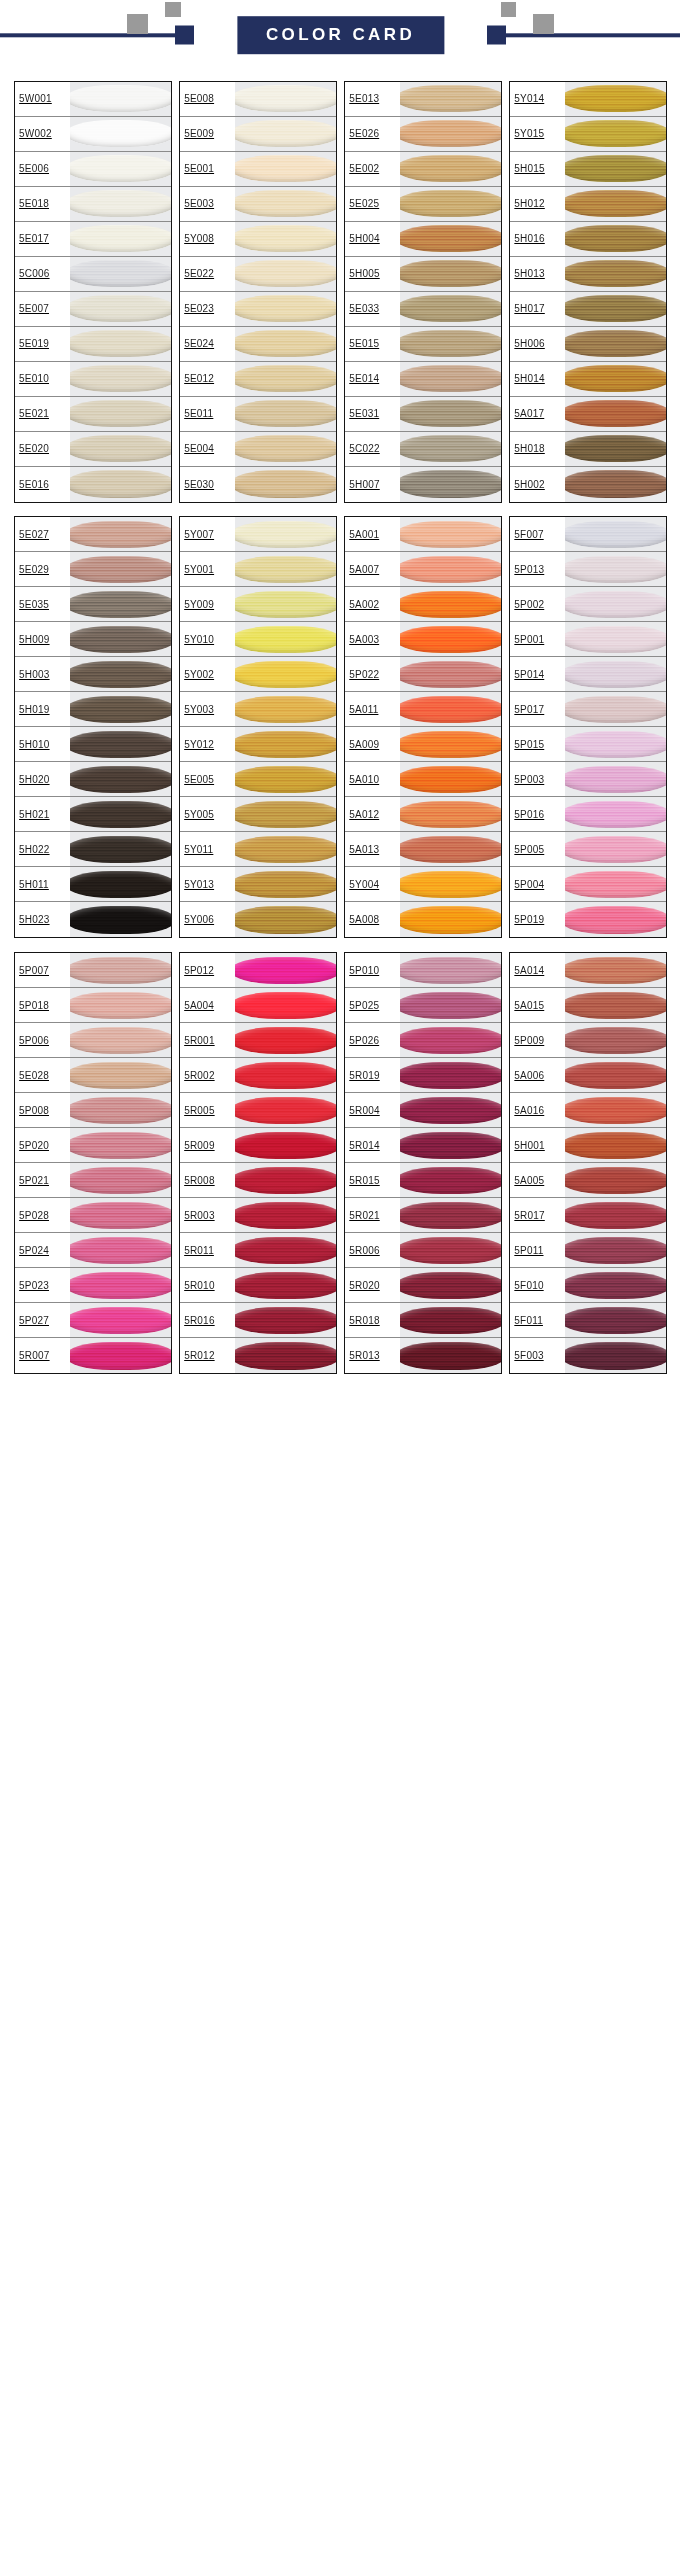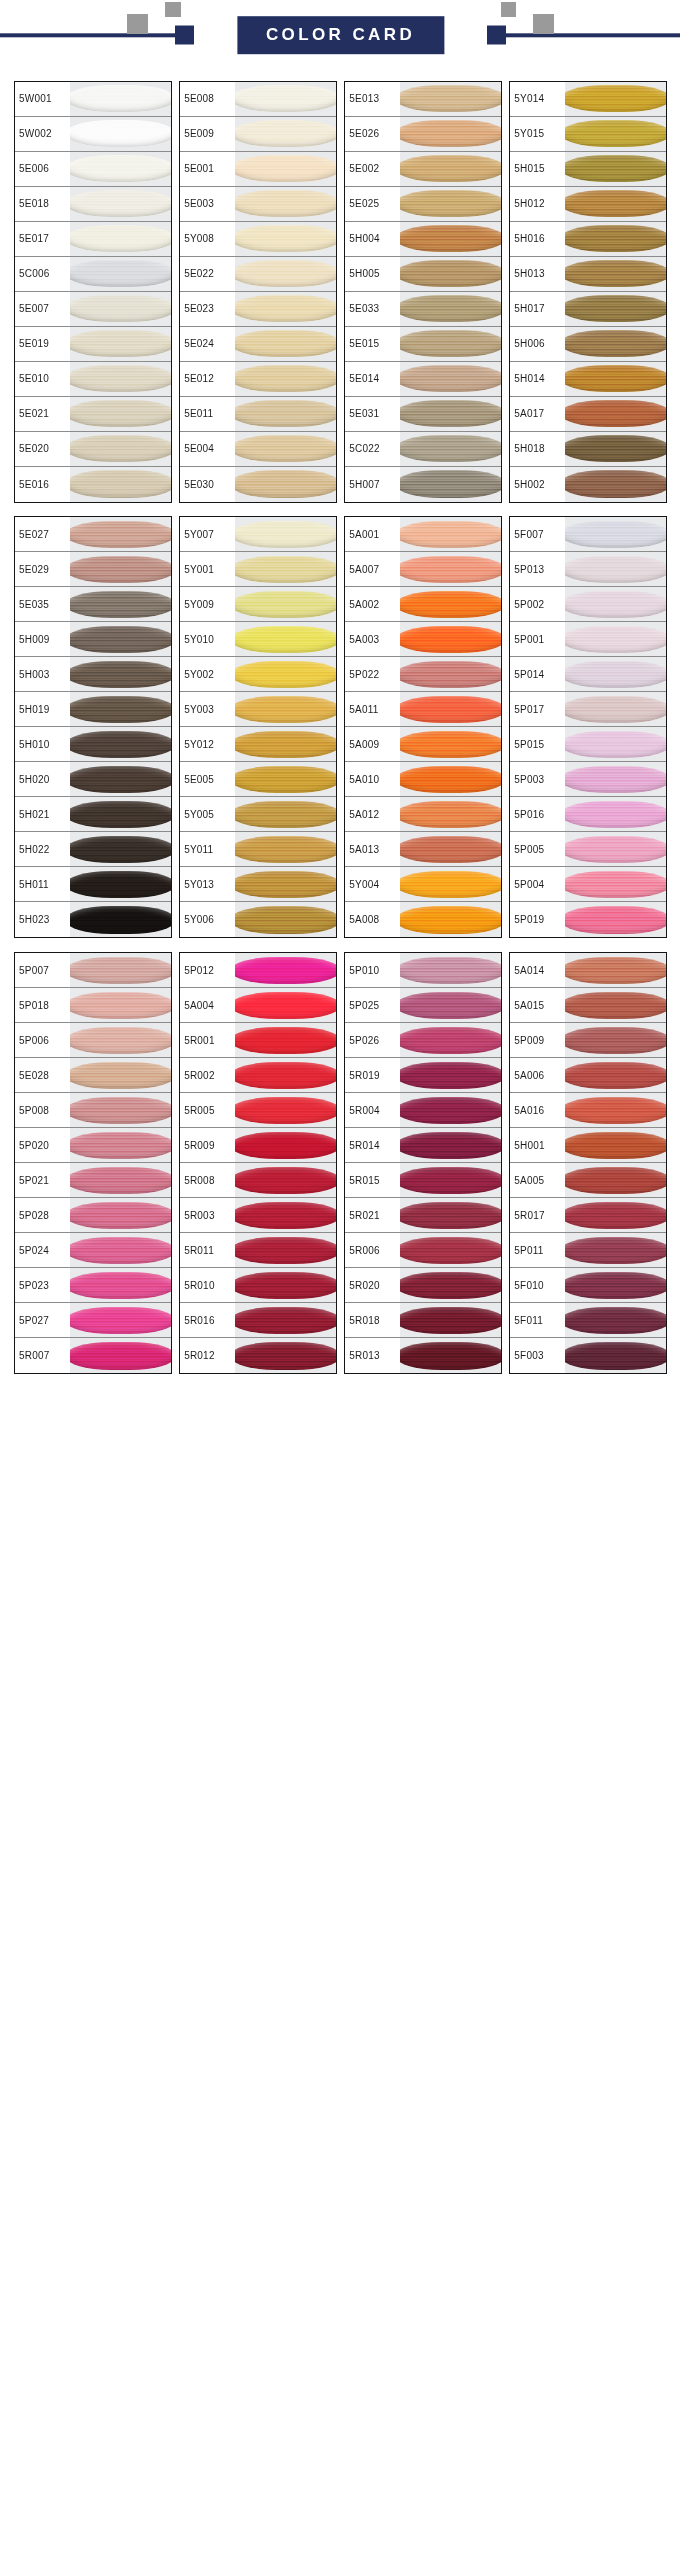--- a/index.html
+++ b/index.html
@@ -85,6 +85,7 @@
     background:#ffffff;
     display:flex;
     flex-direction:column;
+    text-decoration:underline;
   }
   .row {
     display:flex;

